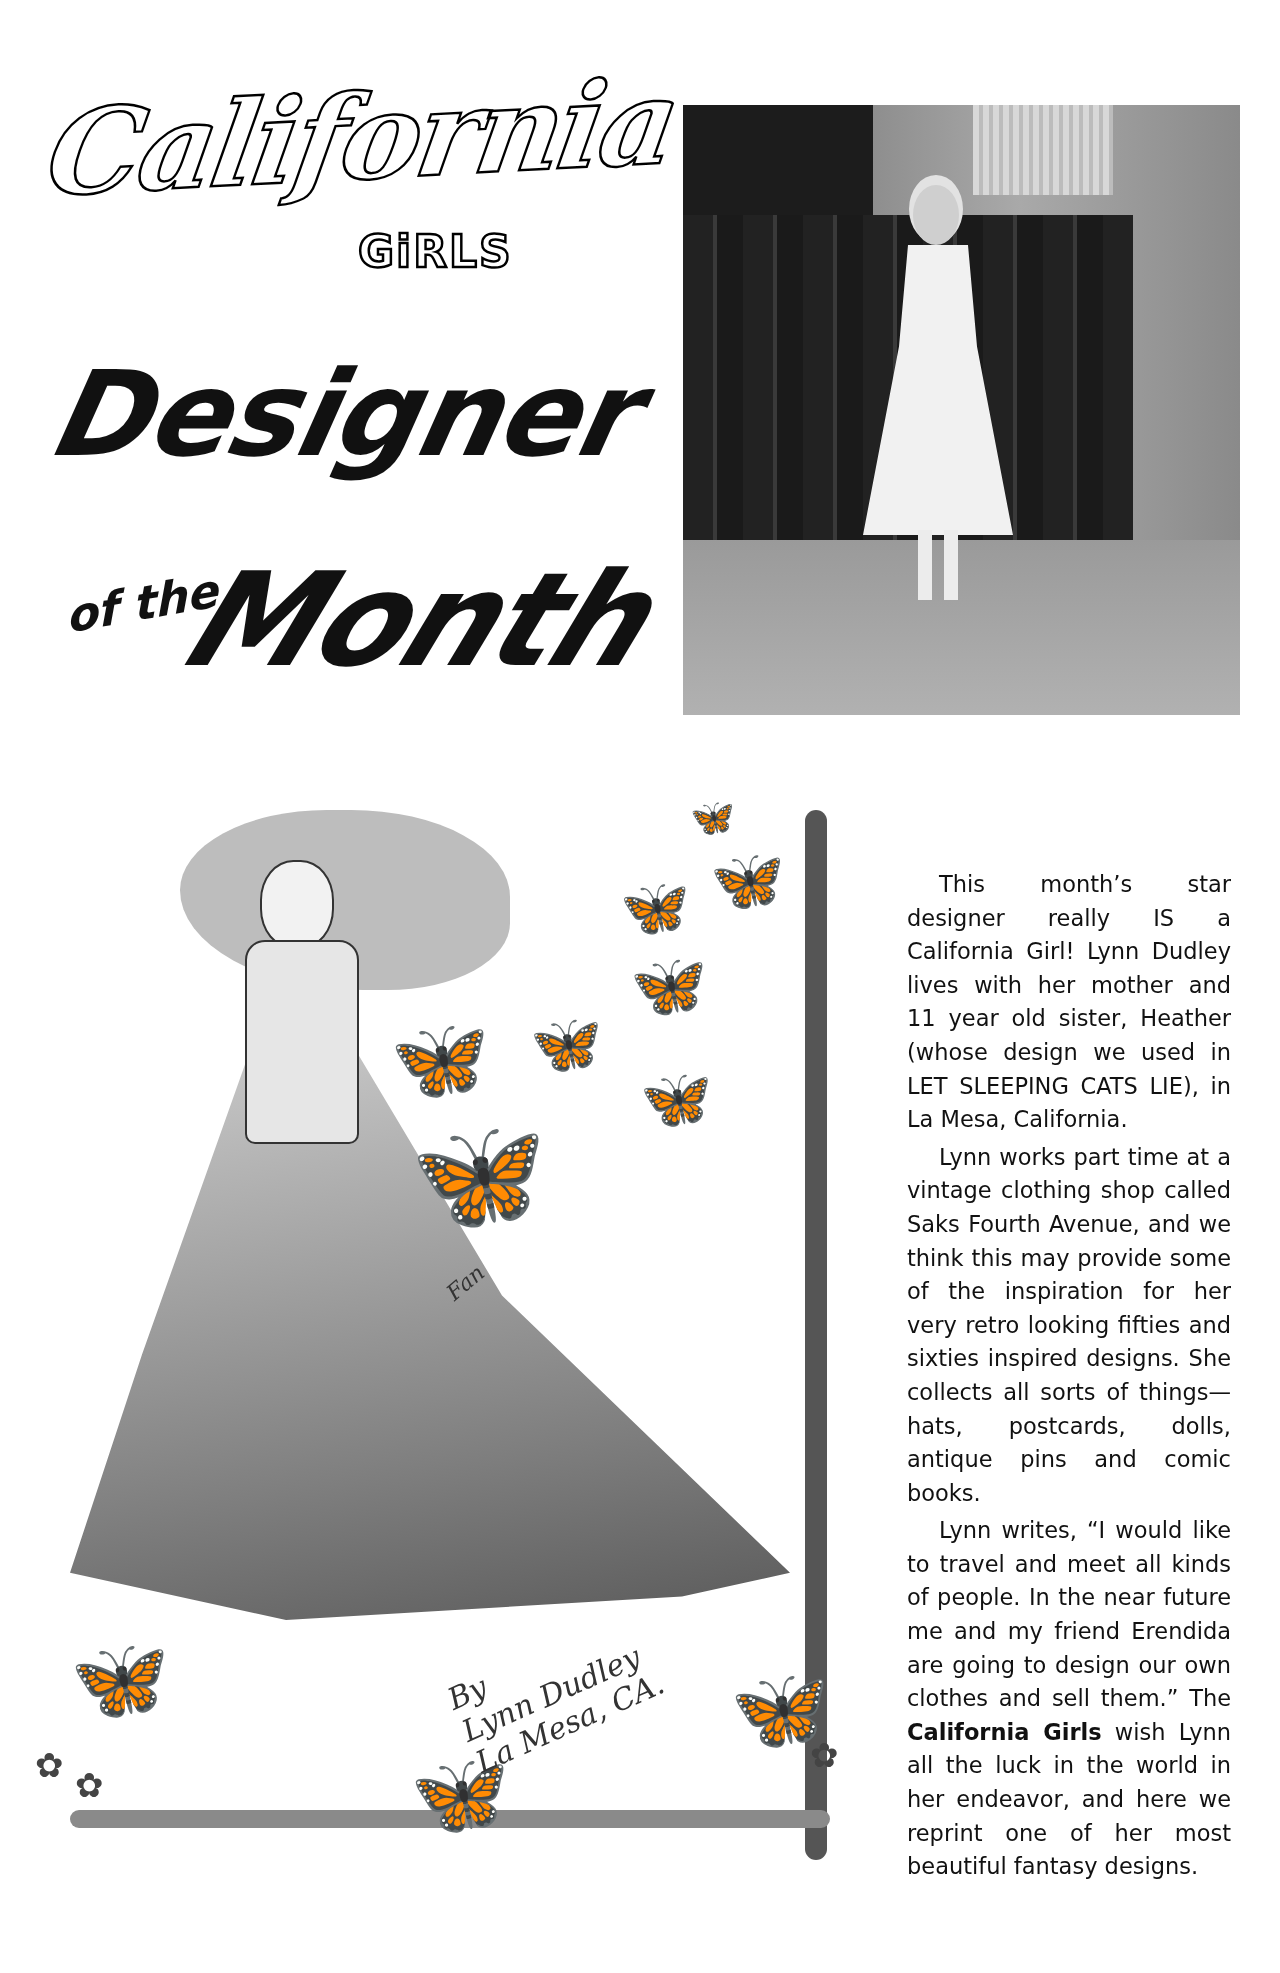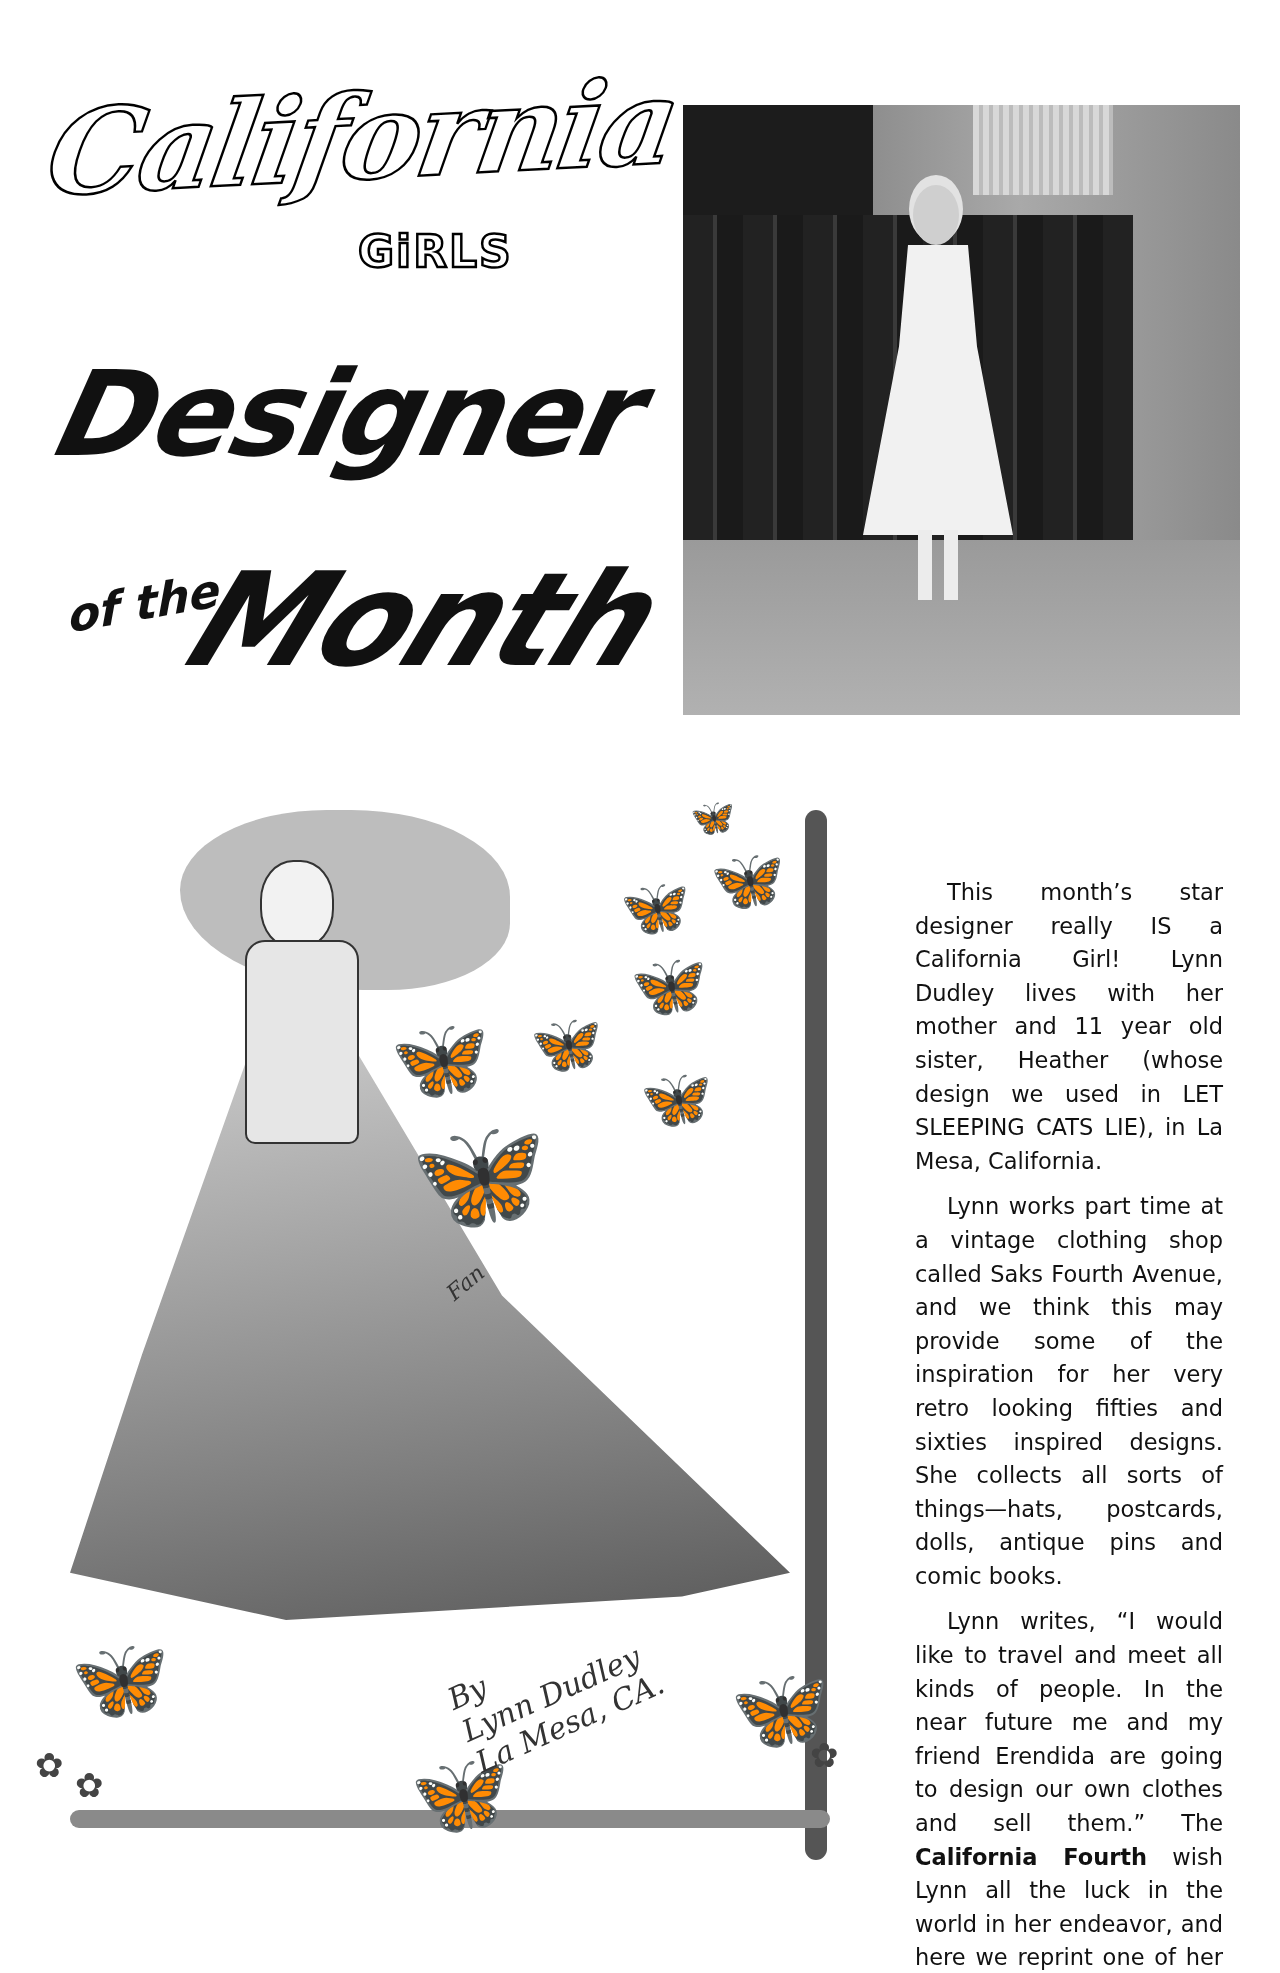--- a/index.html
+++ b/index.html
@@ -38,7 +38,7 @@
   .flower{position:absolute;font-size:34px;color:#444;}
   
   .article{left:903px;top:864px;width:332px;font-family:"DejaVu Sans",sans-serif;font-size:22.5px;line-height:33.6px;text-align:justify;hyphens:none;}
-  .article p{margin:12px;text-indent:32px;}
+  .article p{margin:4px;text-indent:32px;}
   .article b{font-weight:bold;}
 </style>
 </head>

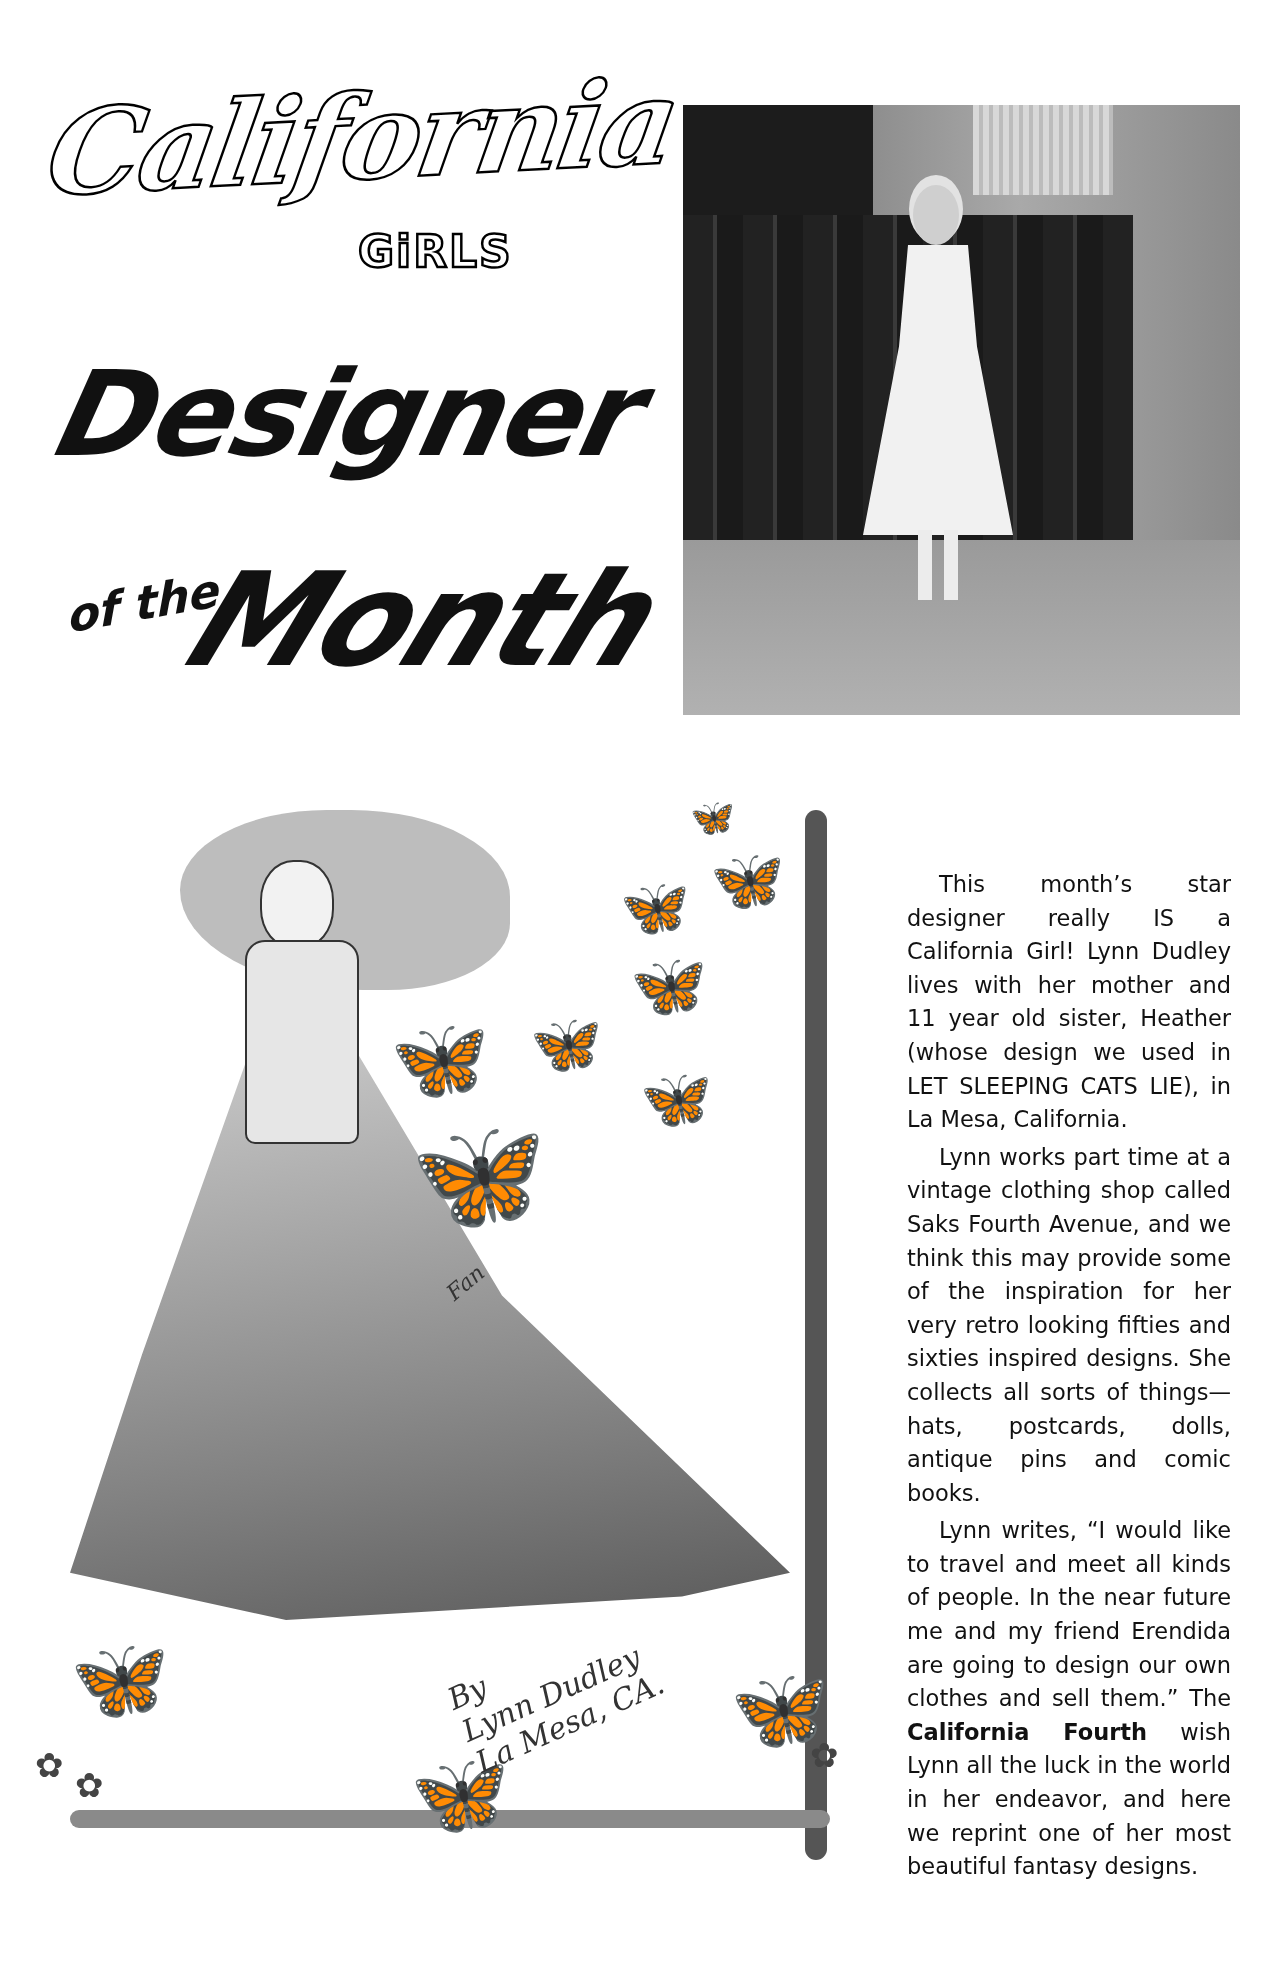--- a/index.html
+++ b/index.html
@@ -99,7 +99,7 @@
 <div class="abs article">
   <p>This month’s star designer really IS a California Girl! Lynn Dudley lives with her mother and 11 year old sister, Heather (whose design we used in LET SLEEPING CATS LIE), in La Mesa, California.</p>
   <p>Lynn works part time at a vintage clothing shop called Saks Fourth Avenue, and we think this may provide some of the inspiration for her very retro looking fifties and sixties inspired designs. She collects all sorts of things—hats, postcards, dolls, antique pins and comic books.</p>
-  <p><span>Lynn writes, “I would like to travel and meet all kinds of people. In the near future me and my friend Erendida are going to design our own clothes and sell them.” The </span><b>California Fourth</b><span> wish Lynn all the luck in the world in her endeavor, and here we reprint one of her most beautiful fantasy designs.</span></p>
+  <p><span>Lynn writes, “I would like to travel and meet all kinds of people. In the near future me and my friend Erendida are going to design our own clothes and sell them.” The </span><b>California Girls</b><span> wish Lynn all the luck in the world in her endeavor, and here we reprint one of her most beautiful fantasy designs.</span></p>
 </div>
 
 </body></html>

